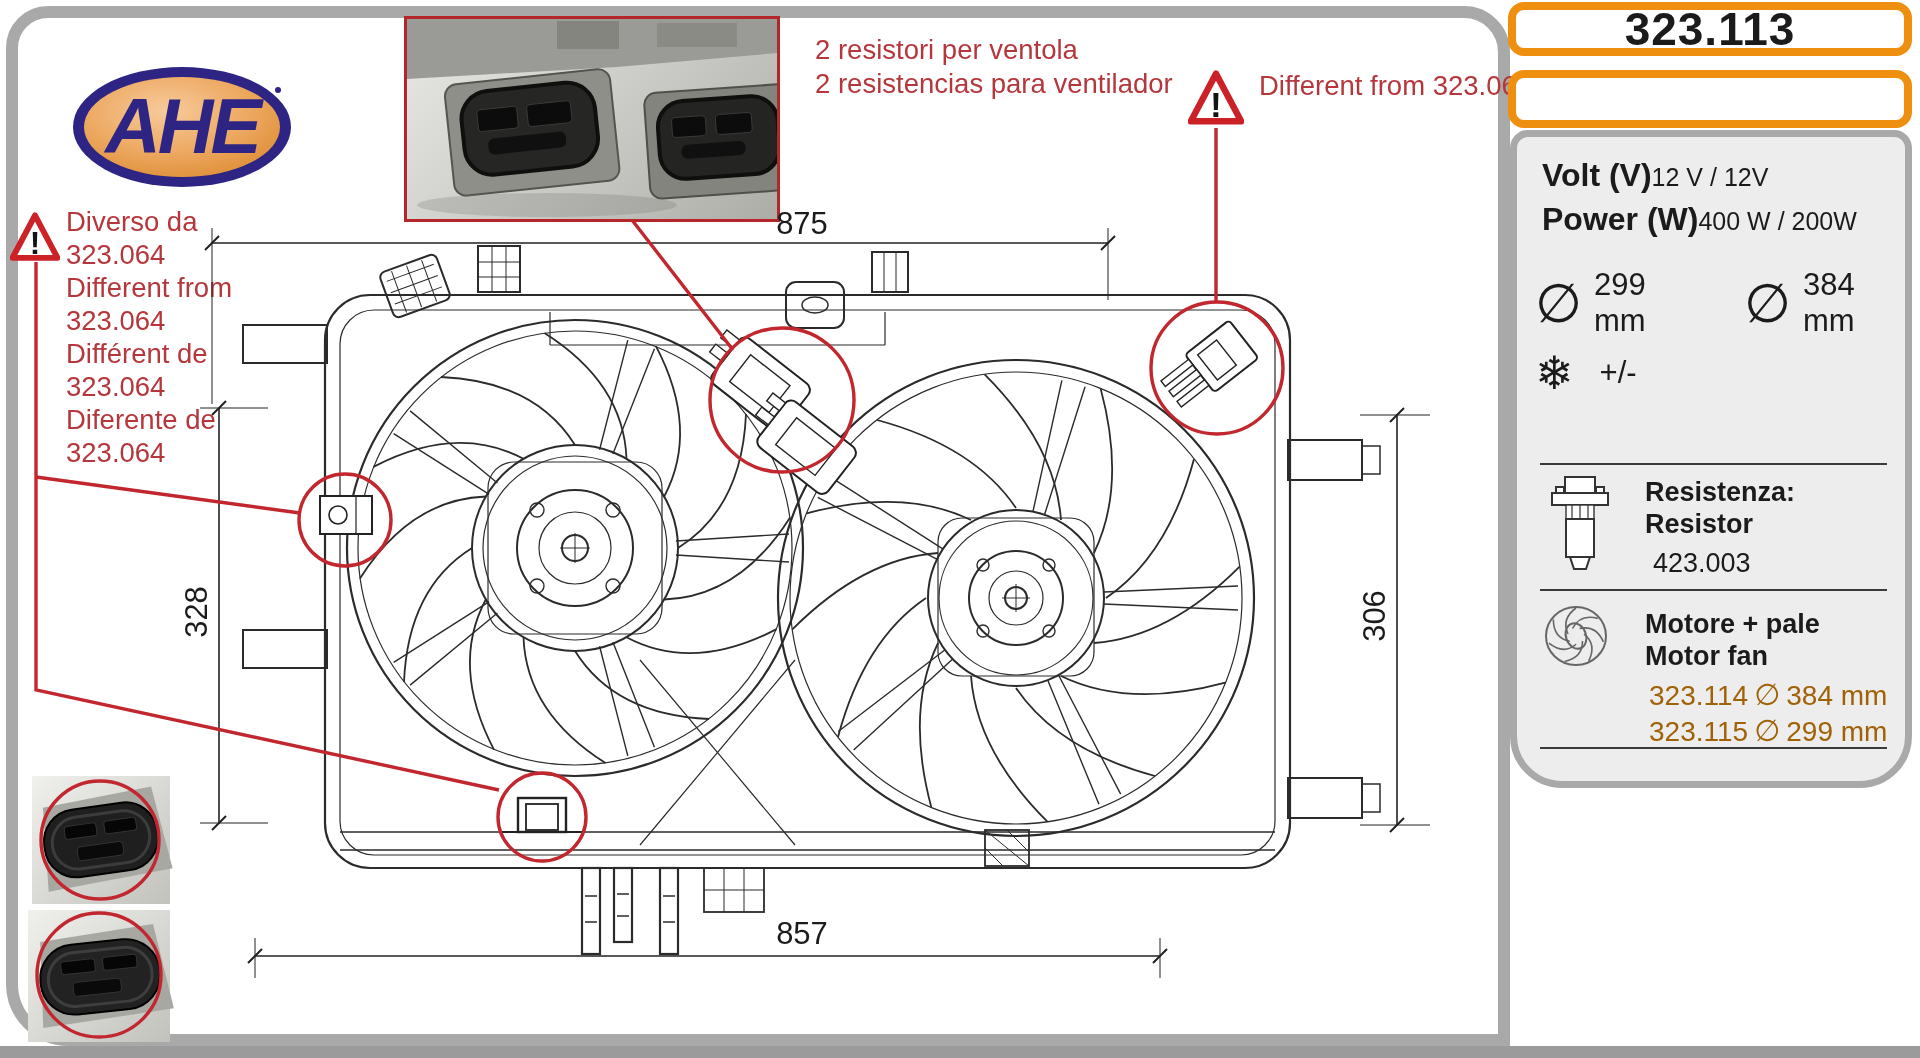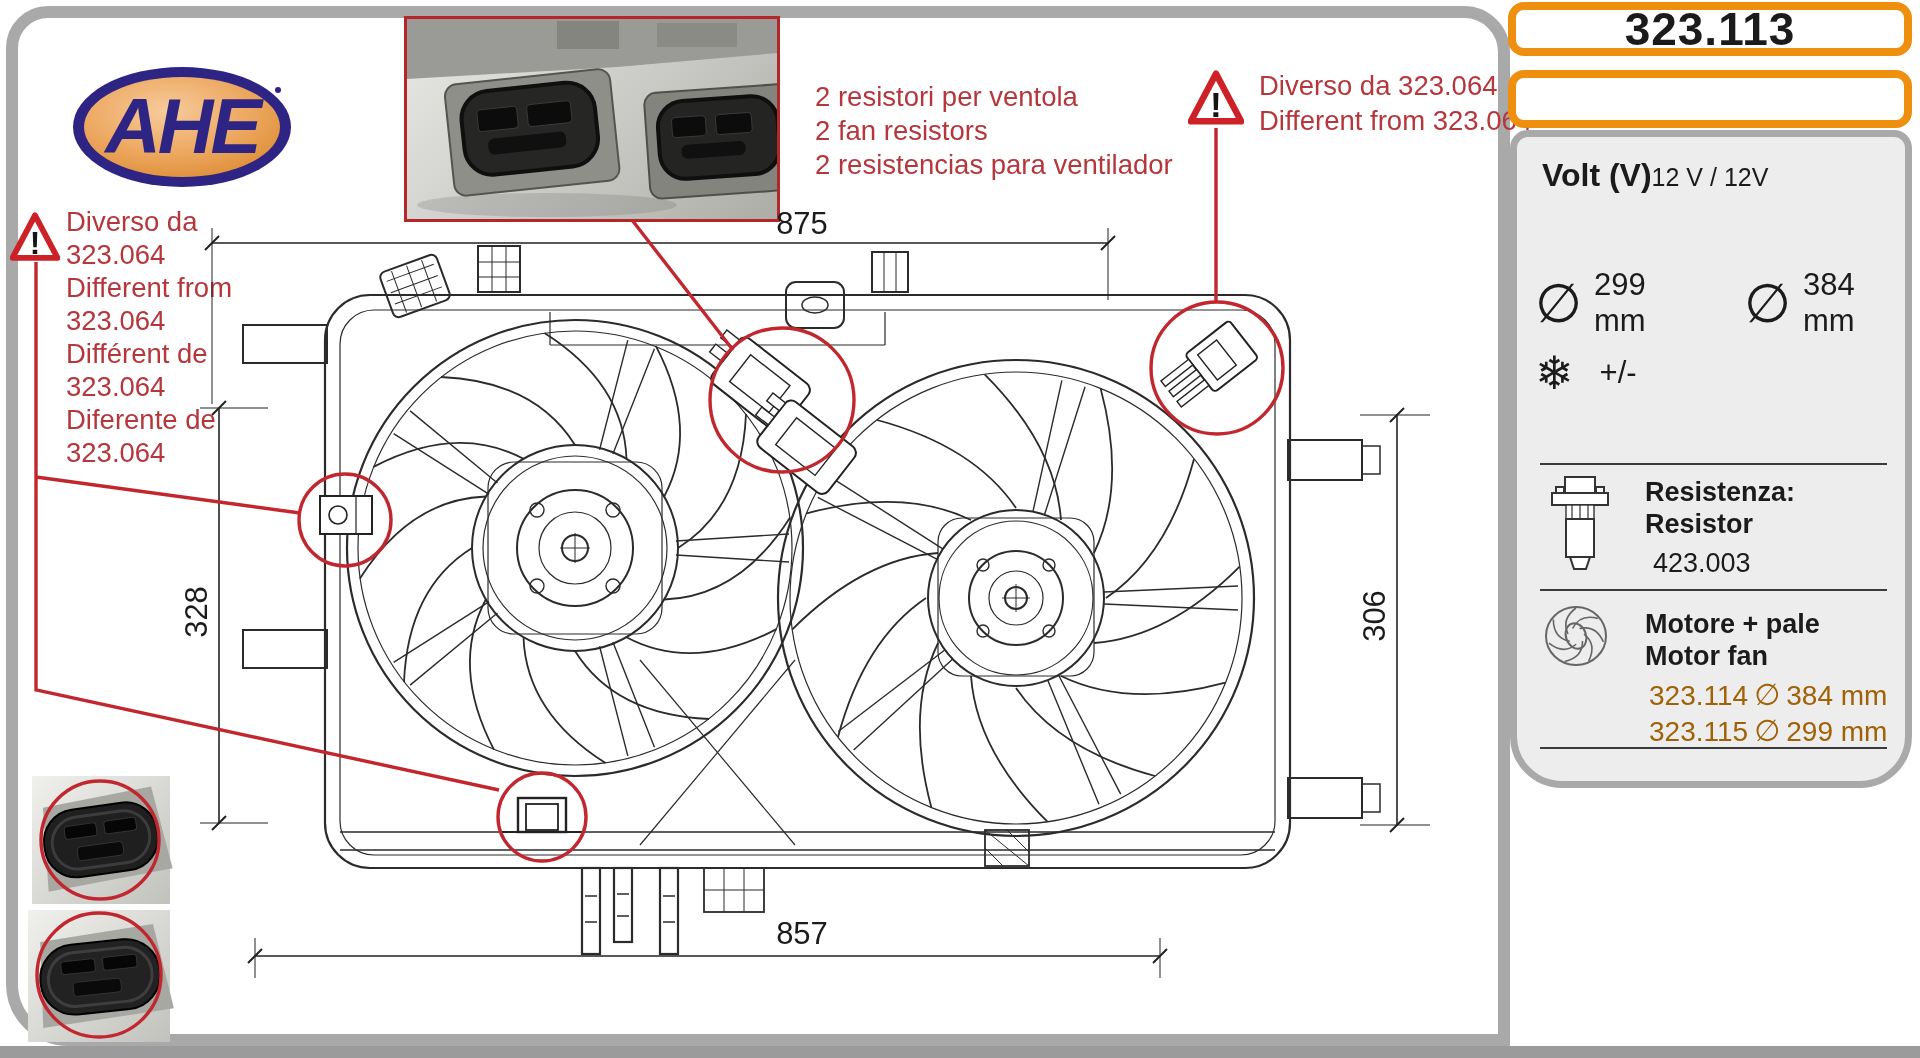--- a/index.html
+++ b/index.html
@@ -14,7 +14,7 @@
 
   
   .red-text { color:#b5373c; font-size:27.5px; font-weight:400; white-space:nowrap; }
-  #inset-note { left:815px; top:33px; line-height:34px;margin-top:47px; }
+  #inset-note { left:815px; top:33px; line-height:34px; }
   #warning-right-text { left:1259px; top:69px; line-height:34.5px; }
   #warning-left-text { left:66px; top:205px; line-height:33px; }
 

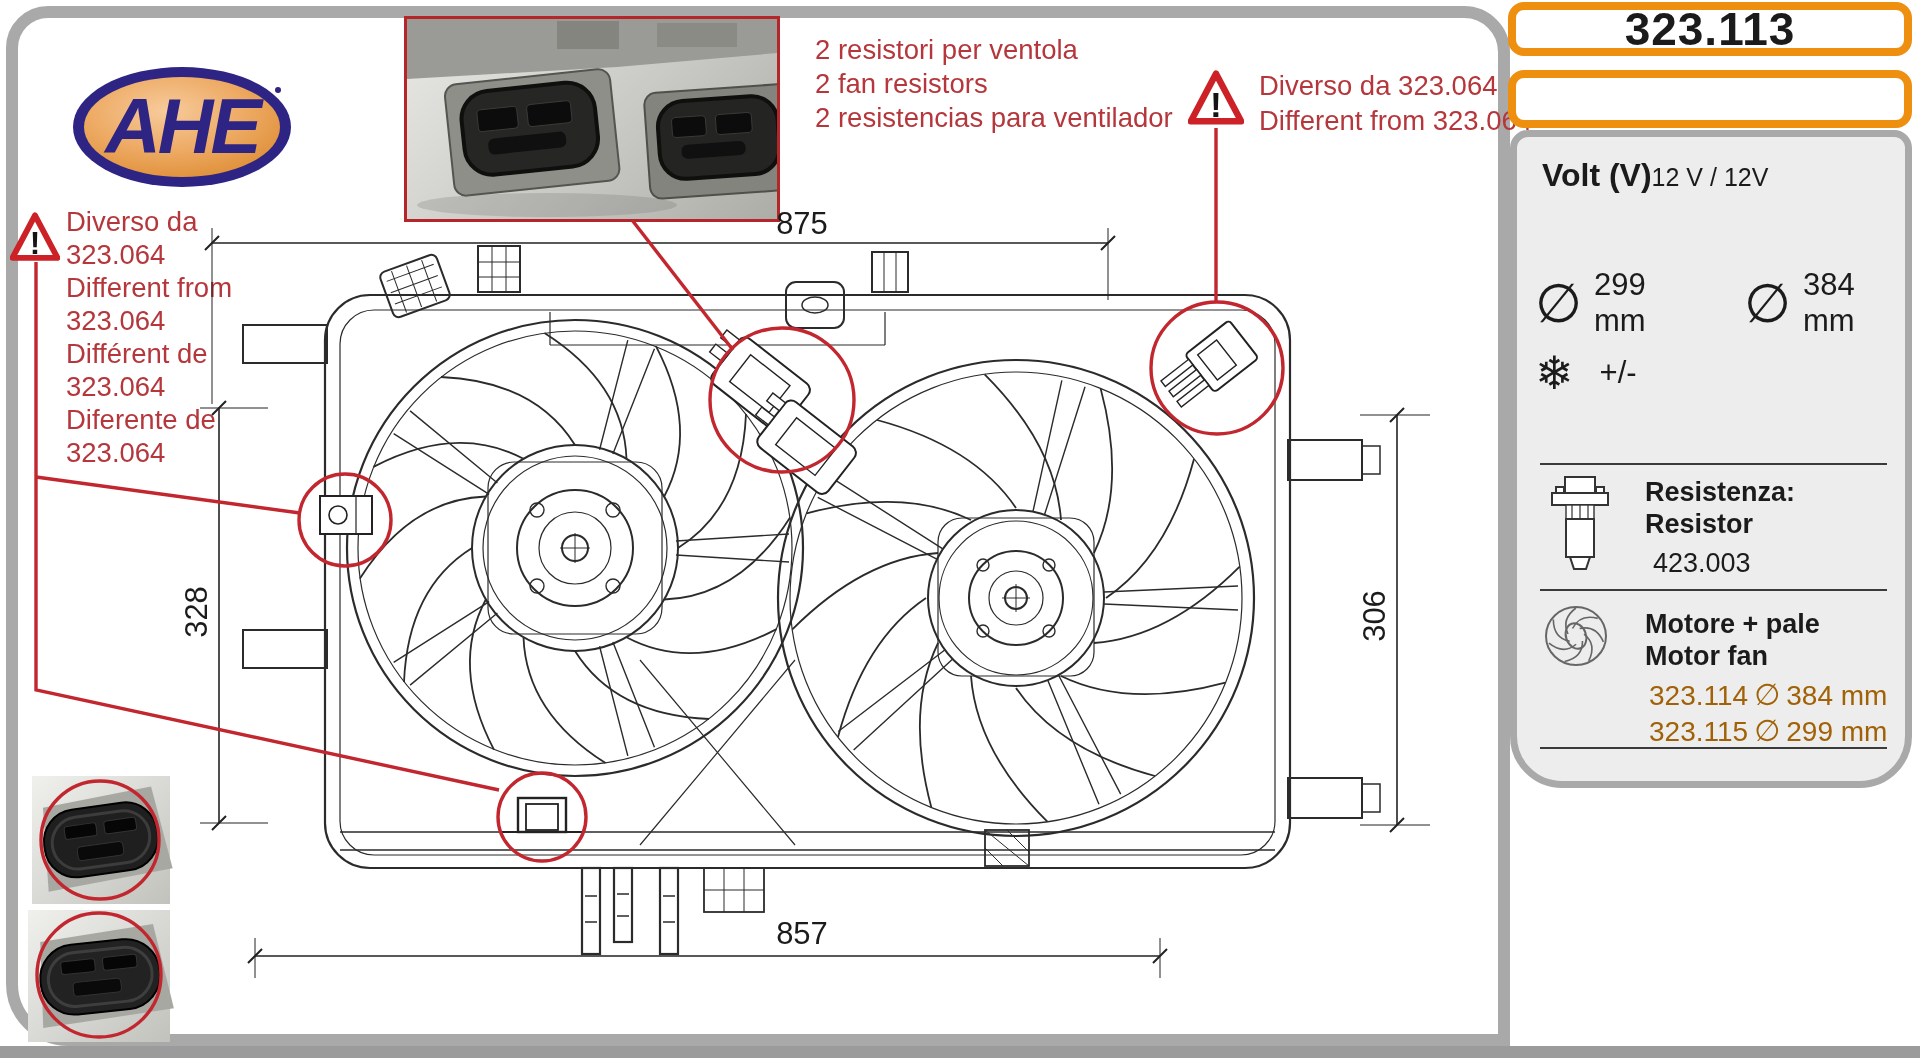--- a/index.html
+++ b/index.html
@@ -91,7 +91,6 @@
 
 <div class="abs red-text" id="inset-note">
   <div>2 resistori per ventola</div>
-  <div>2 fan resistors</div>
   <div>2 resistencias para ventilador</div>
 </div>
 

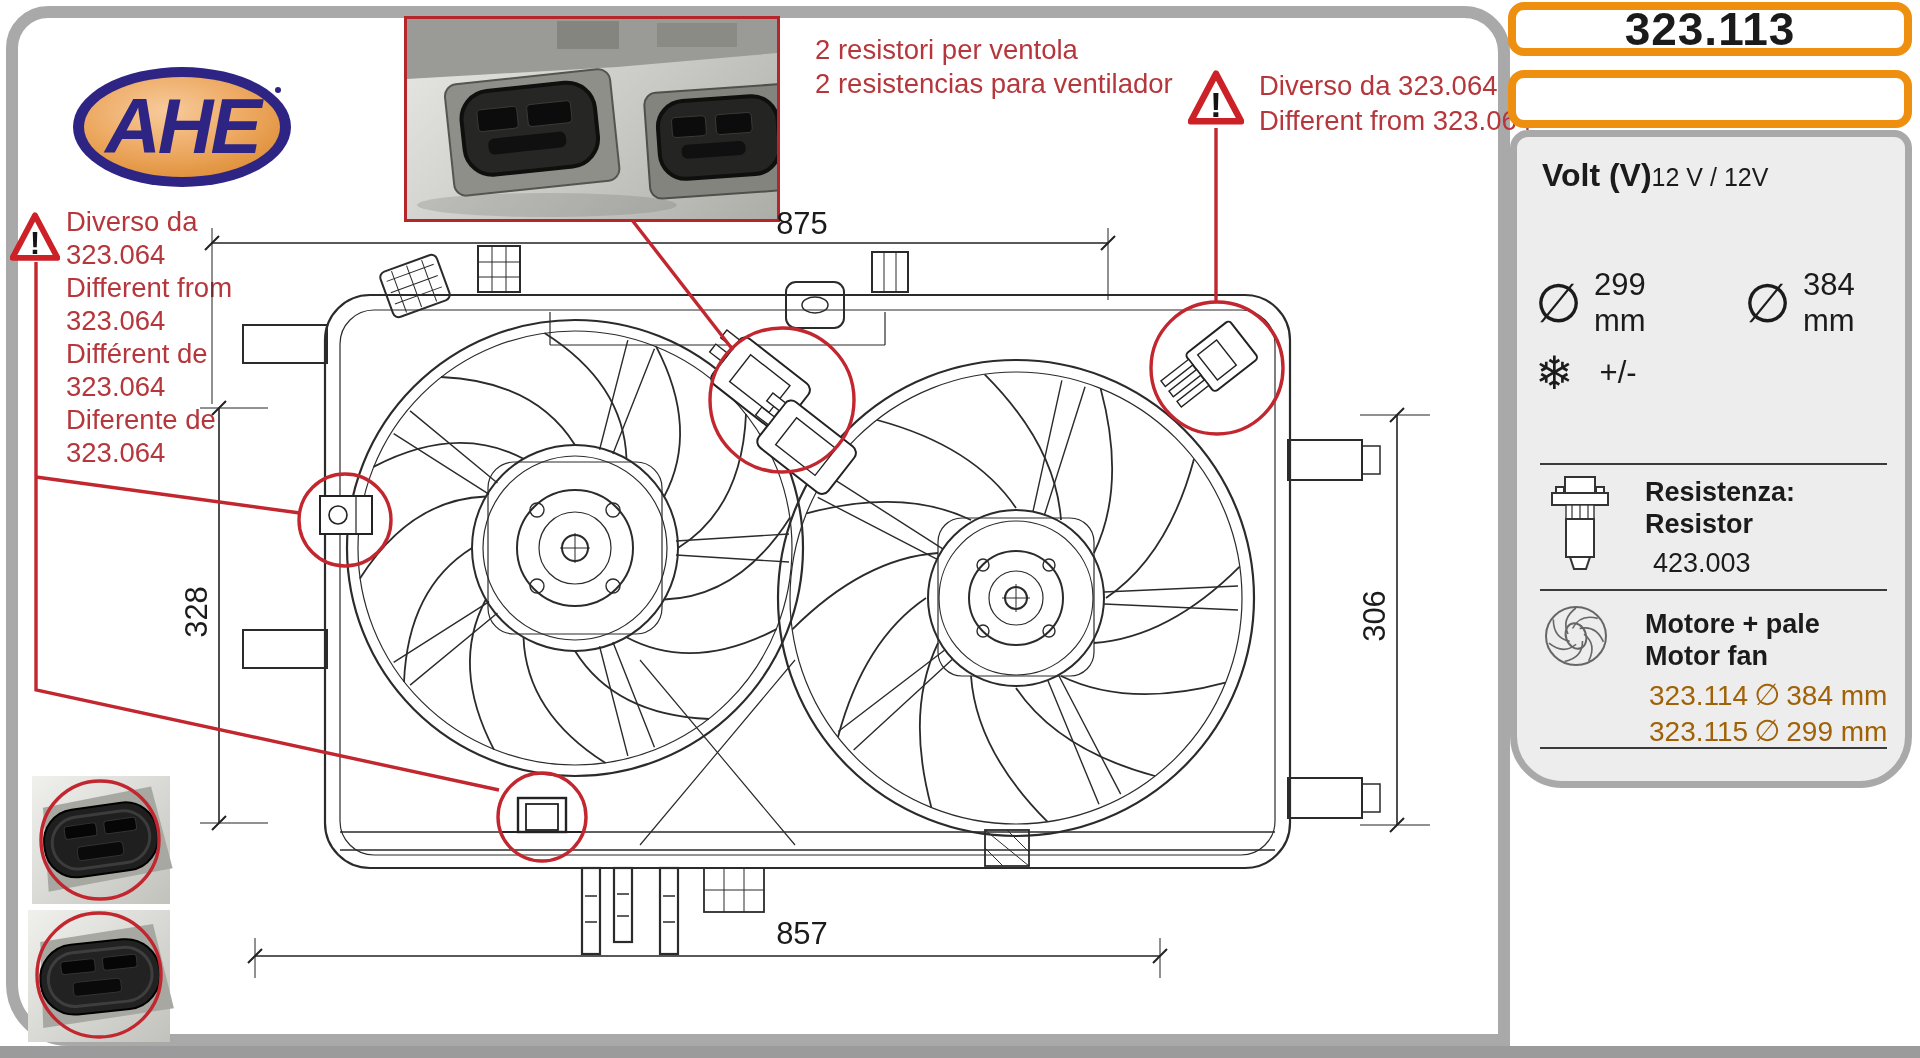--- a/index.html
+++ b/index.html
@@ -114,7 +114,6 @@
   <text x="30" y="51" text-anchor="middle" font-size="38" font-weight="700" fill="#141414">!</text>
 </svg>
 <div class="abs red-text" id="warning-right-text">
-  <div>Diverso da 323.064</div>
   <div>Different from 323.064</div>
 </div>
 

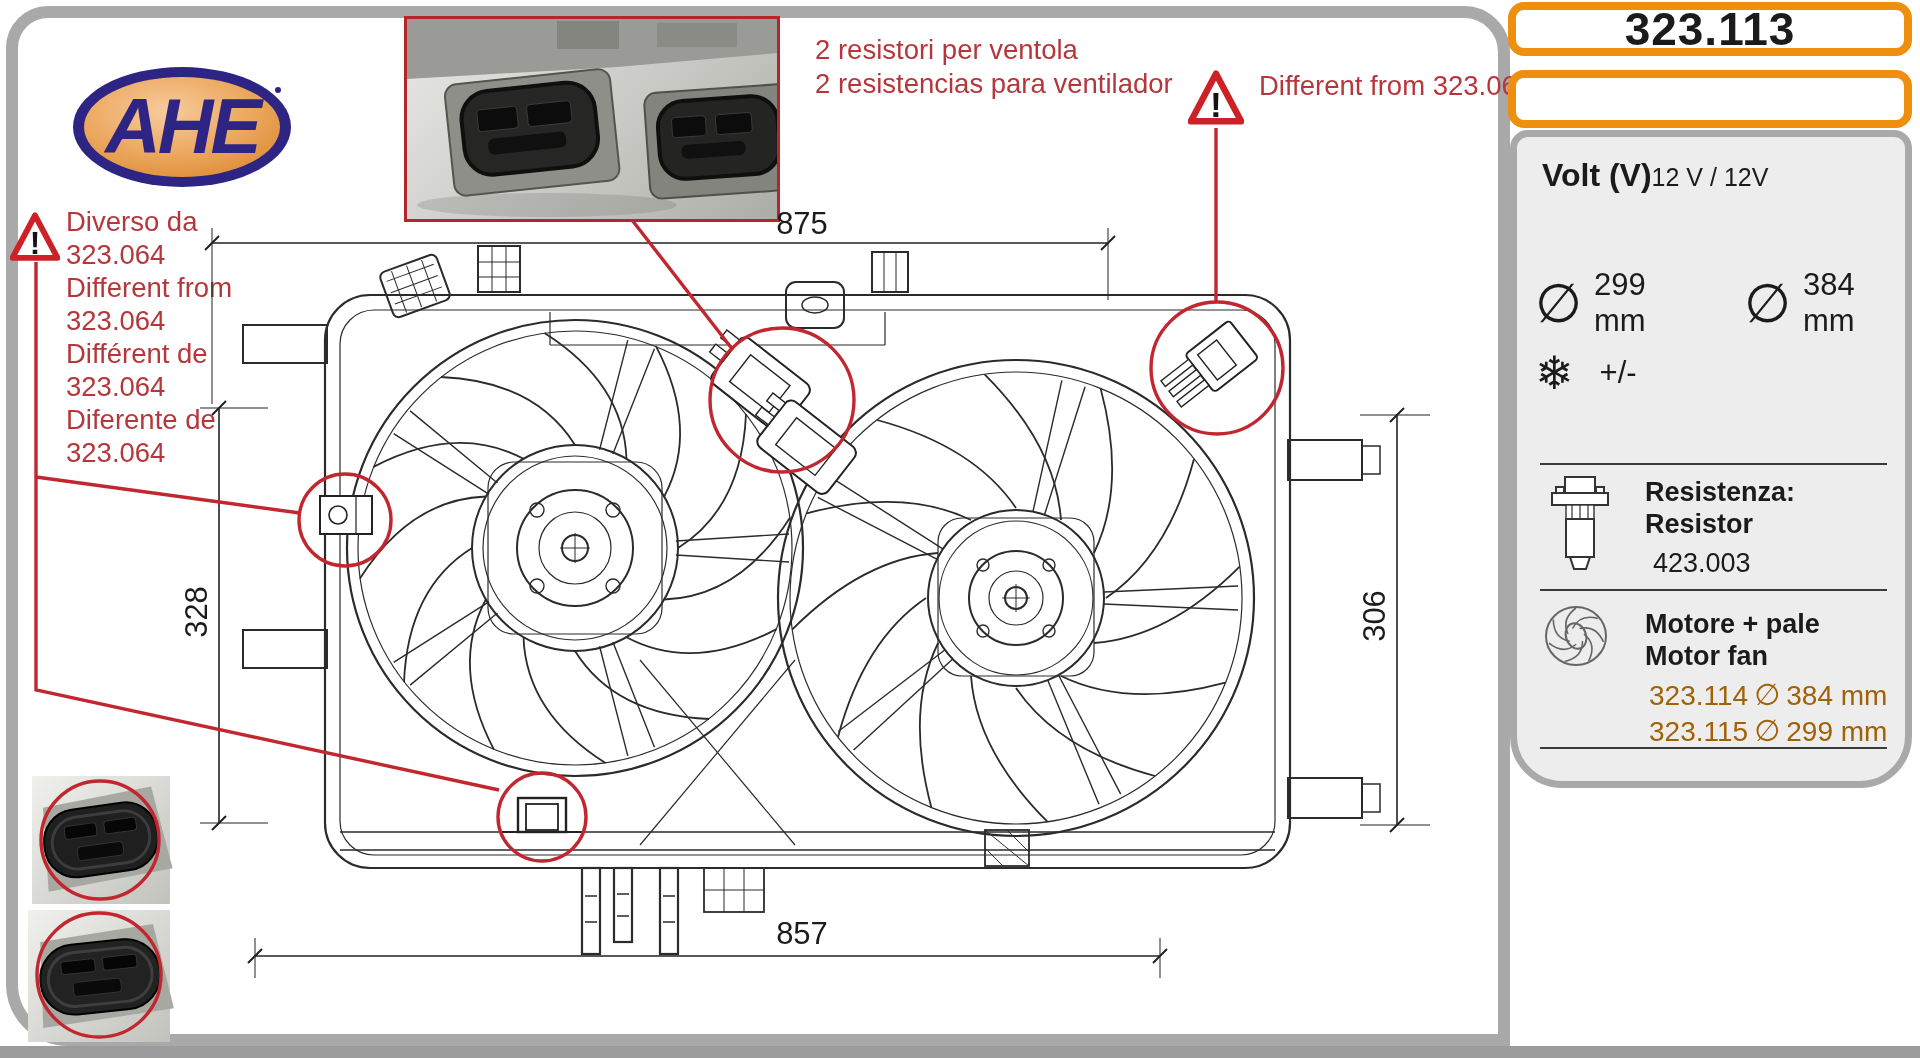--- a/index.html
+++ b/index.html
@@ -336,6 +336,10 @@
     <span class="spec-label">Volt (V)</span>
     <span class="spec-value">12 V / 12V</span>
   </div>
+  <div class="spec-row" style="left:25px;top:64px">
+    <span class="spec-label">Power (W)</span>
+    <span class="spec-value">400 W / 200W</span>
+  </div>
 
   <div class="spec-row" style="left:18px;top:130px;align-items:center">
     <span class="diam-glyph">∅</span>

